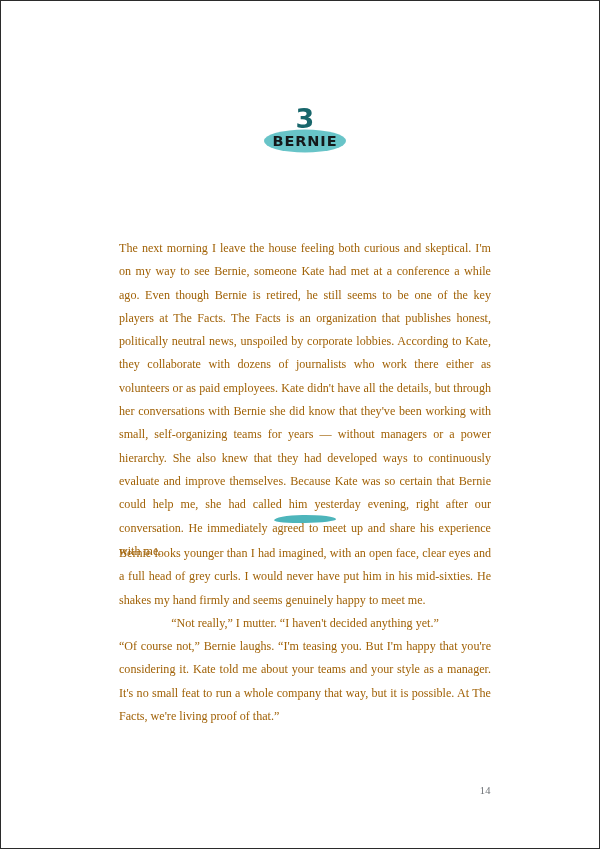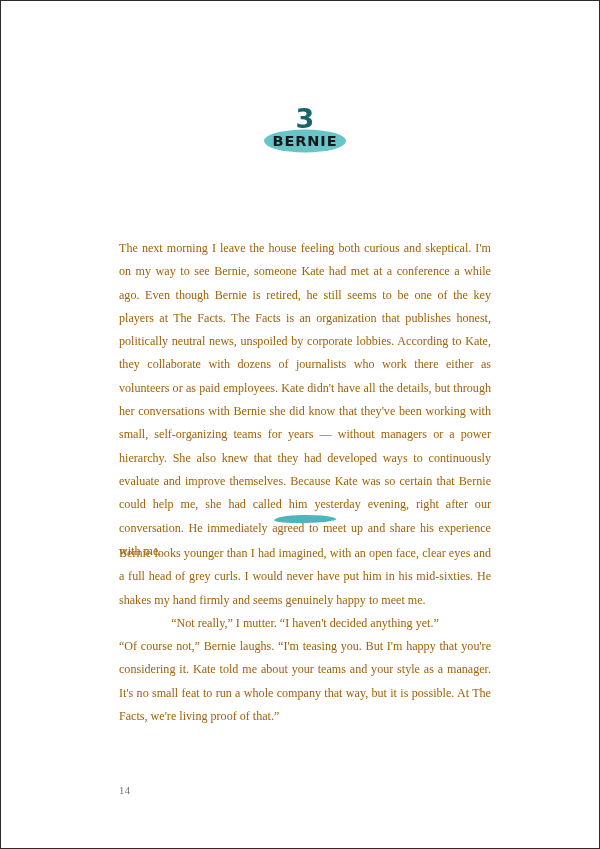--- a/index.html
+++ b/index.html
@@ -122,7 +122,7 @@
     top: 784px;
     left: 0;
     width: 372px;
-    text-align: left;
+    text-align: right;
     font-family: "Liberation Serif", serif;
     font-size: 10.5px;
     color: #6e7276;

